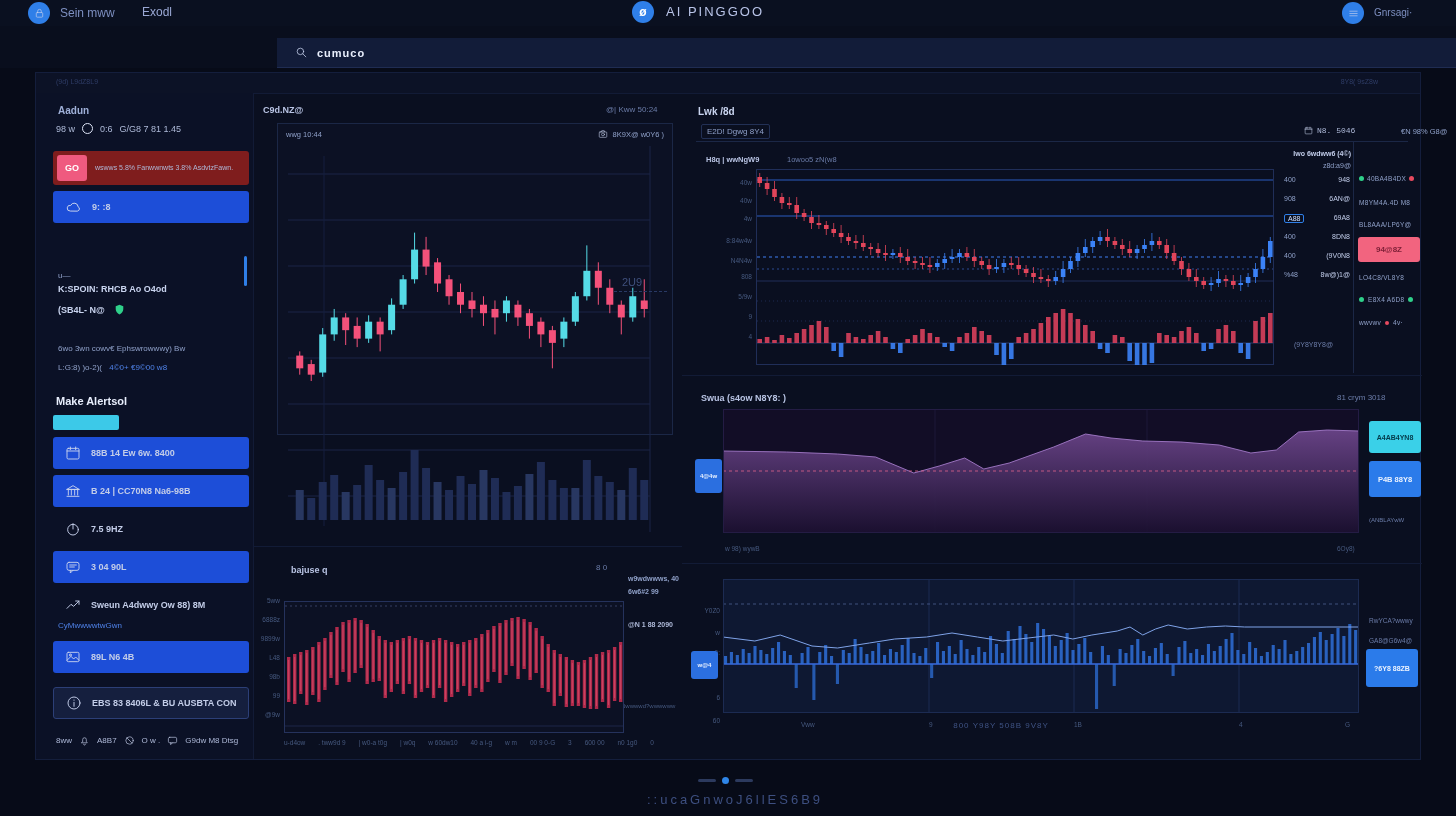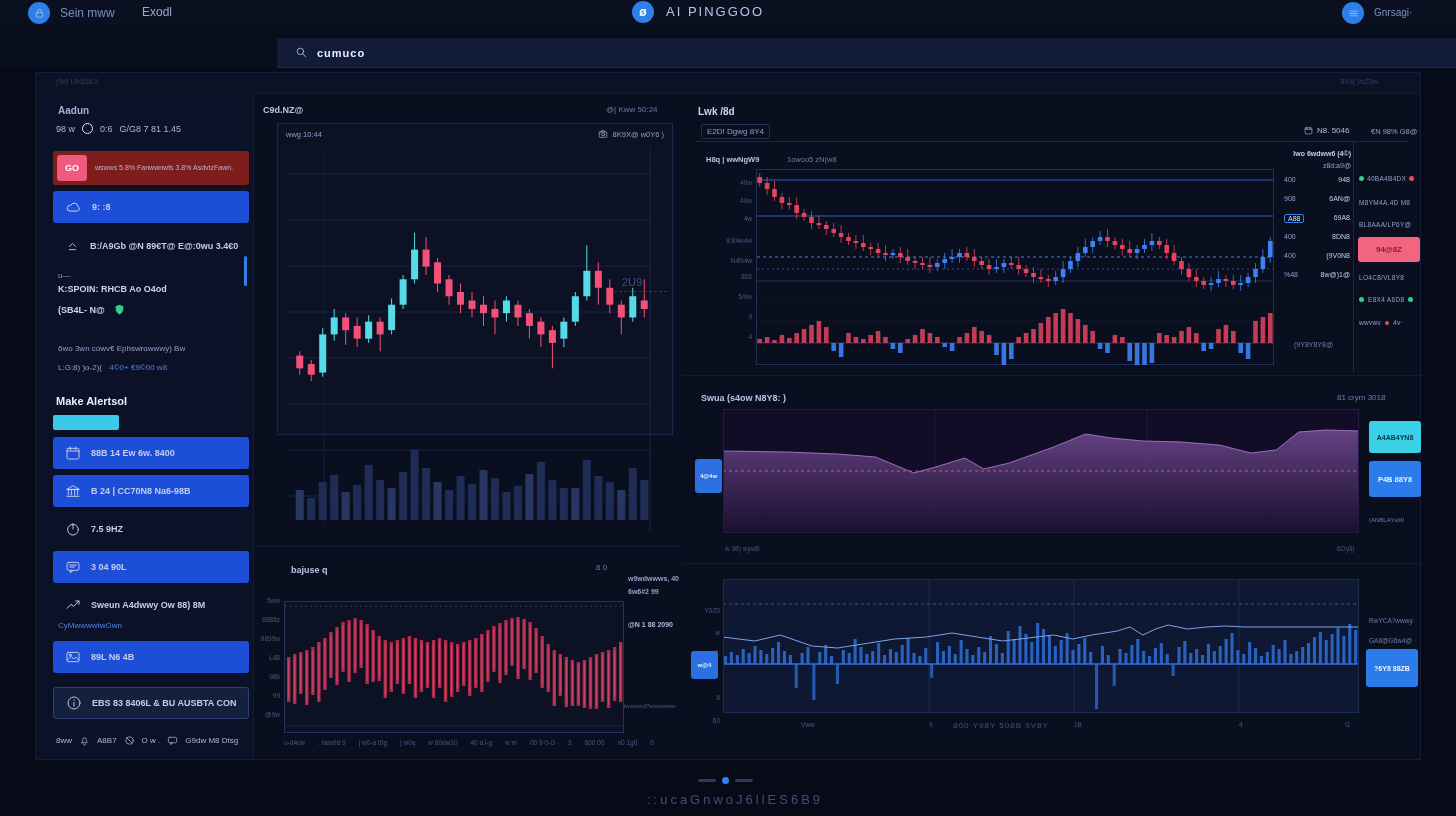--- a/index.html
+++ b/index.html
@@ -487,7 +487,7 @@
 
       <div class="abs txt" style="left:16px;top:13px;font-size:10px;font-weight:bold;color:#c9d4ef;">Lwk /8d</div>
       <div class="abs txt" style="left:19px;top:31px;font-size:8px;color:#8fa0c8;border:1px solid #223055;padding:2px 5px;border-radius:2px;">E2D! Dgwg 8Y4</div>
-      <div class="abs txt" style="left:622px;top:33px;font-size:8px;color:#aeb9d8;display:flex;gap:4px;align-items:center;">
+      <div class="abs txt" style="left:622px;top:33px;font-size:8px;color:#aeb9d8;display:flex;gap:4px;align-items:center;font-family:Liberation Mono, monospace;">
         <svg class="ln" width="9" height="9" viewBox="0 0 24 24">
             <rect x="3" y="5" width="18" height="16" rx="2"></rect>
             <path d="M3 9 H21 M8 3 V7 M16 3 V7"></path>

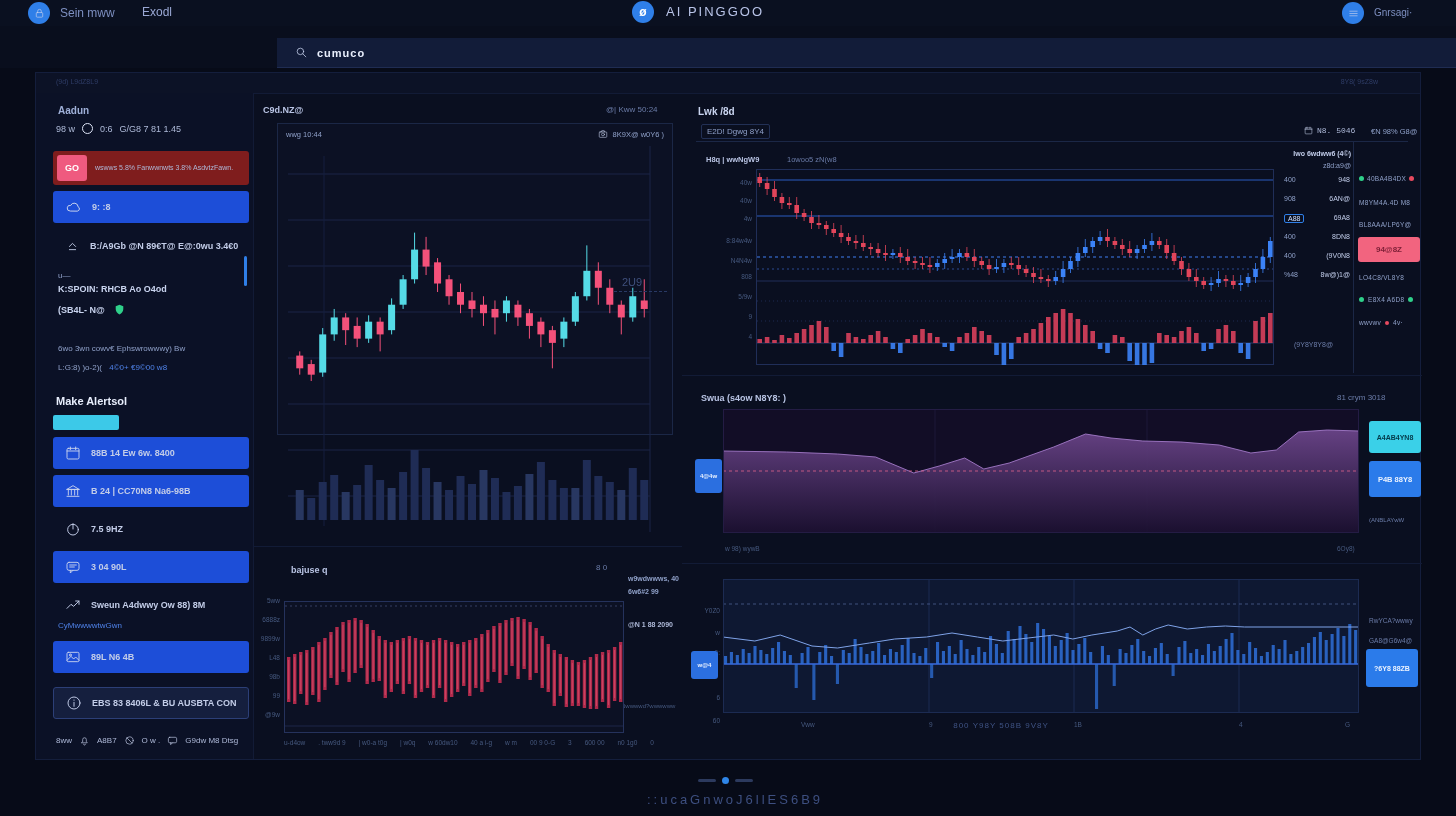--- a/index.html
+++ b/index.html
@@ -494,7 +494,7 @@
           </svg>
         <span>N8. 5046</span>
       </div>
-      <div class="abs txt" style="left:689px;top:34px;font-size:7.5px;color:#8fa0c8;">€N 98% G8@</div>
+      <div class="abs txt" style="left:719px;top:34px;font-size:7.5px;color:#8fa0c8;">€N 98% G8@</div>
       <div class="abs" style="left:14px;top:48px;width:712px;border-top:1px solid #1b2746;"></div>
       <div class="abs txt" style="left:24px;top:62px;font-size:7.5px;font-weight:bold;color:#b9c4e4;">H8q | wwNgW9</div>
       <div class="abs txt" style="left:105px;top:62px;font-size:7.5px;color:#6b7ca8;">1owoo5 zN(w8</div>

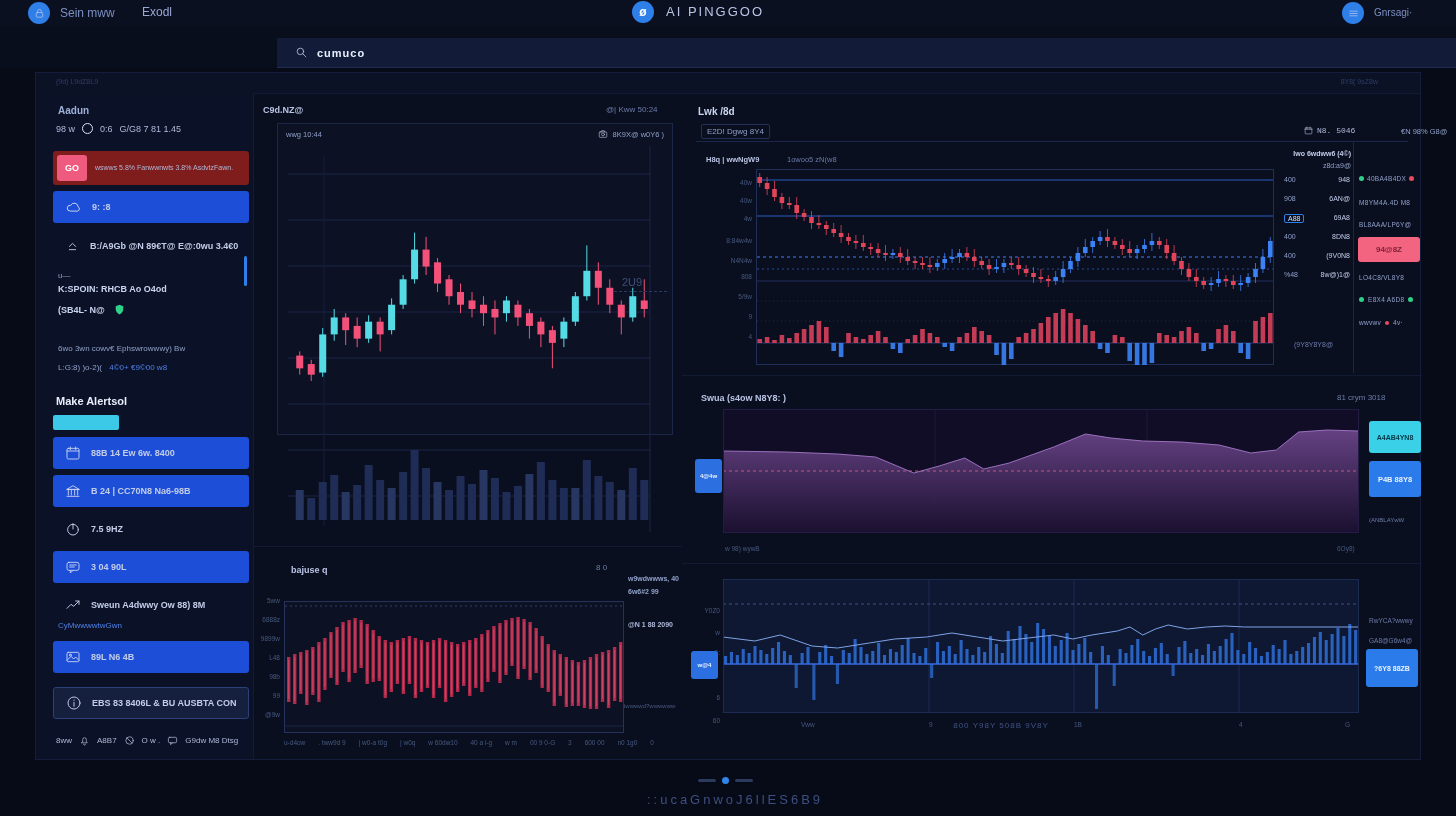--- a/index.html
+++ b/index.html
@@ -100,15 +100,6 @@
             </svg>
           </span>
         <span>9: :8</span>
-      </div>
-      <div class="srow" style="top:134px;height:38px;">
-        <span class="ic">
-            <svg class="ln" width="15" height="15" viewBox="0 0 24 24">
-              <path d="M7 12 L12 7 L17 12"></path>
-              <path d="M7 17 H17"></path>
-            </svg>
-          </span>
-        <span>B:/A9Gb @N 89€T@ E@:0wu 3.4€0</span>
       </div>
       <div class="abs" style="left:208px;top:163px;width:3px;height:30px;background:#2f7fe8;border-radius:2px;"></div>
       <div class="abs s8 txt" style="left:22px;top:178px;">u—</div>

